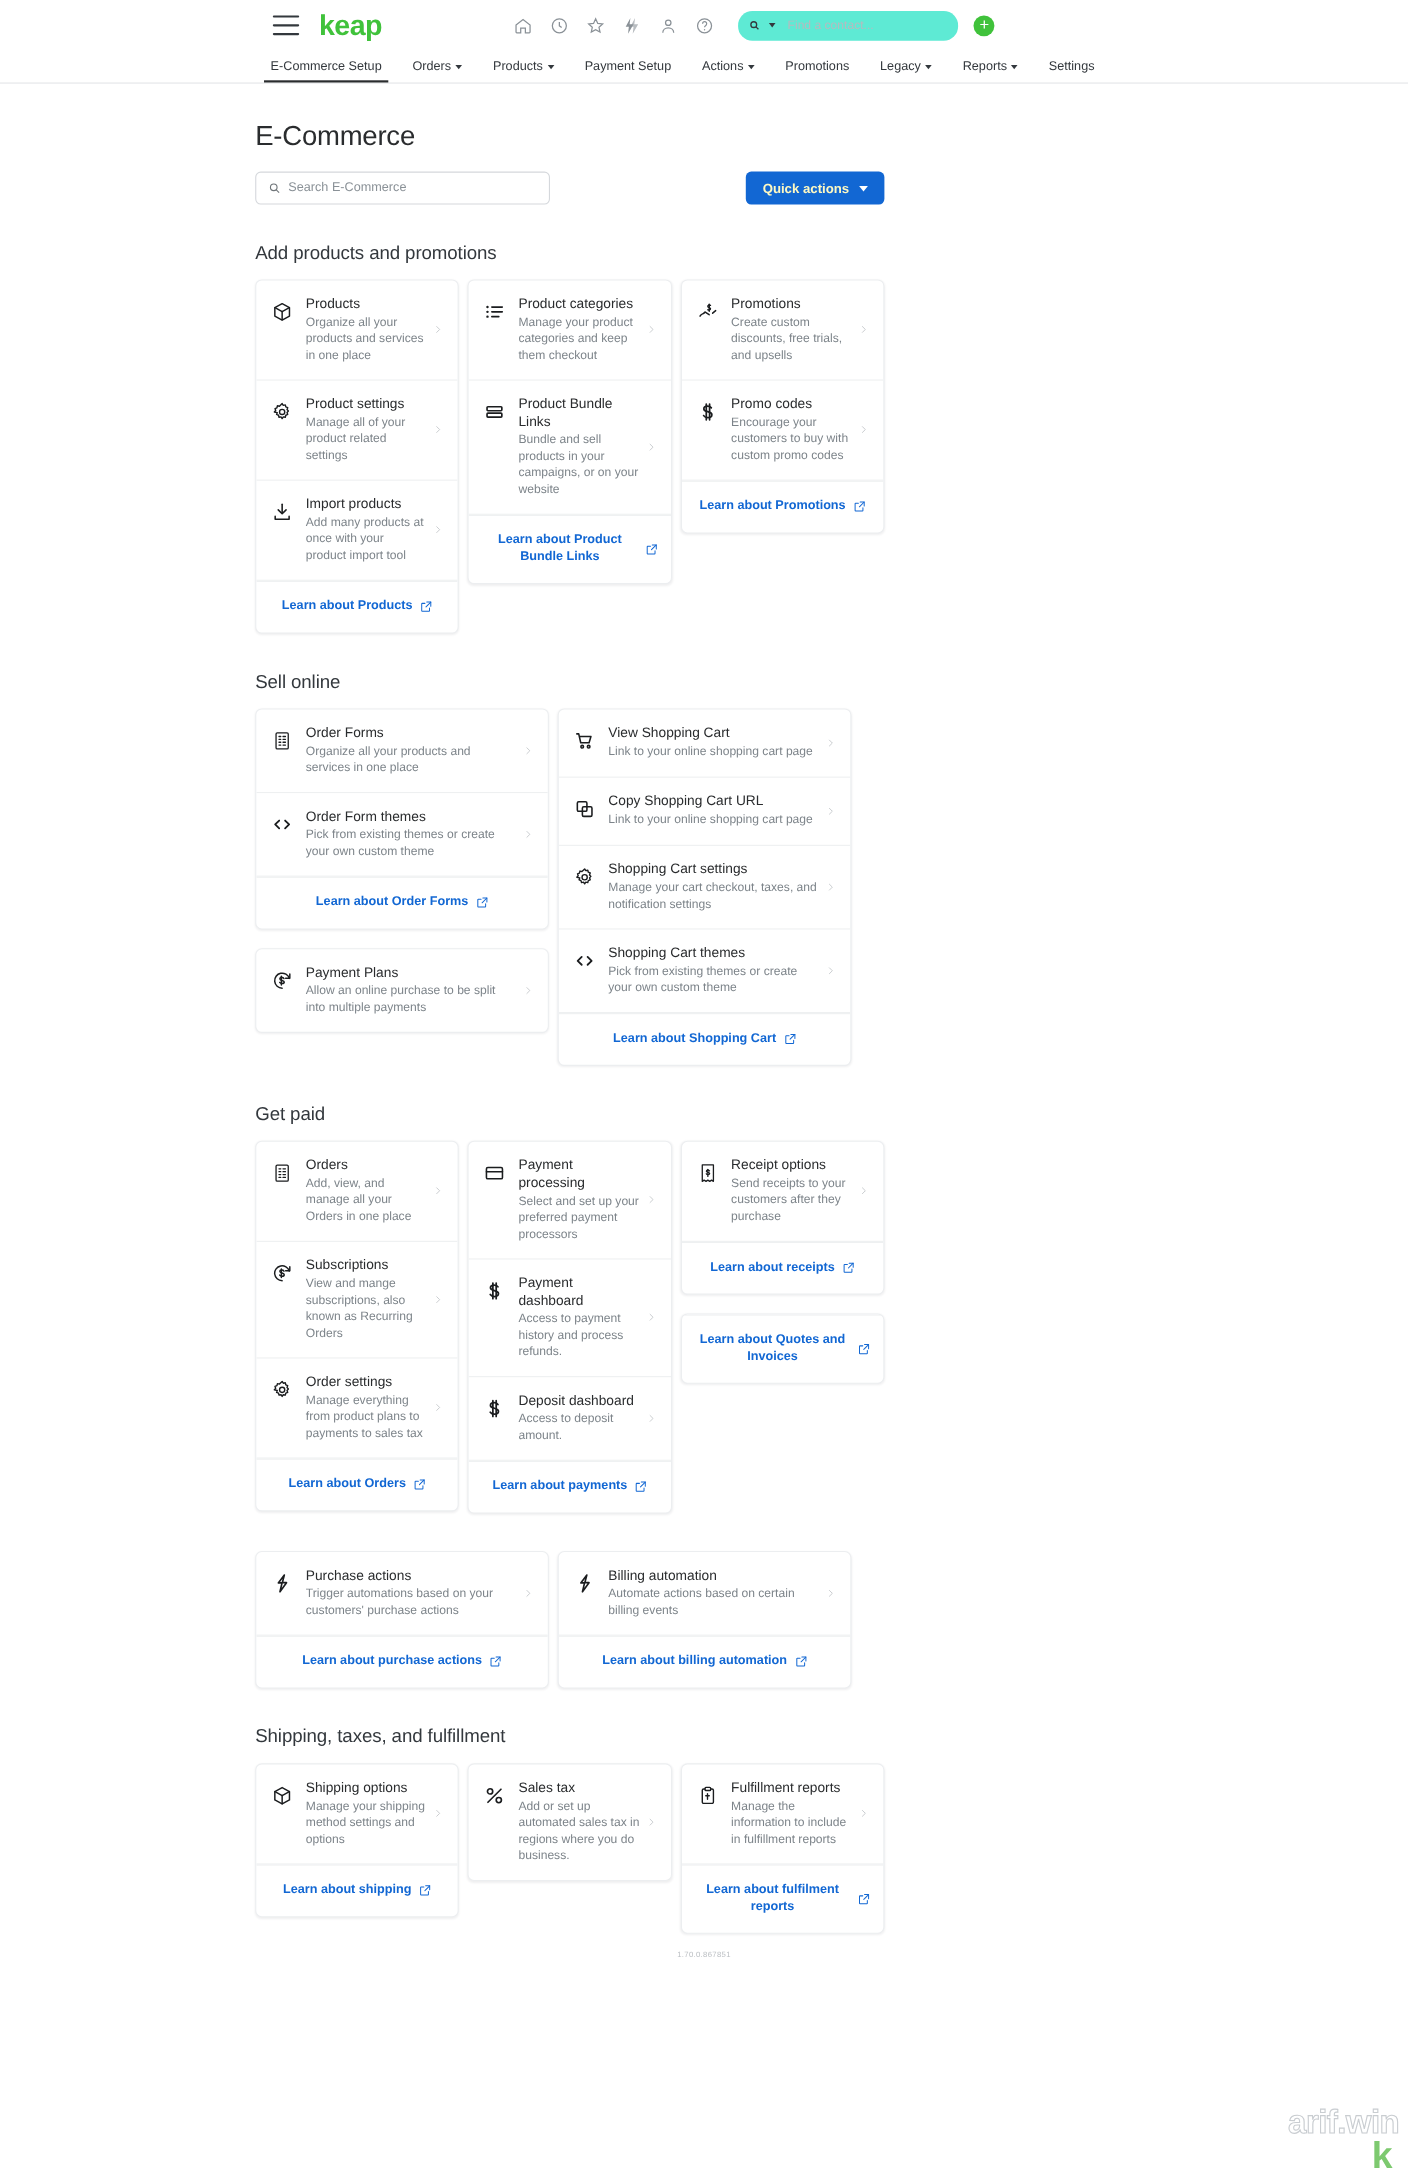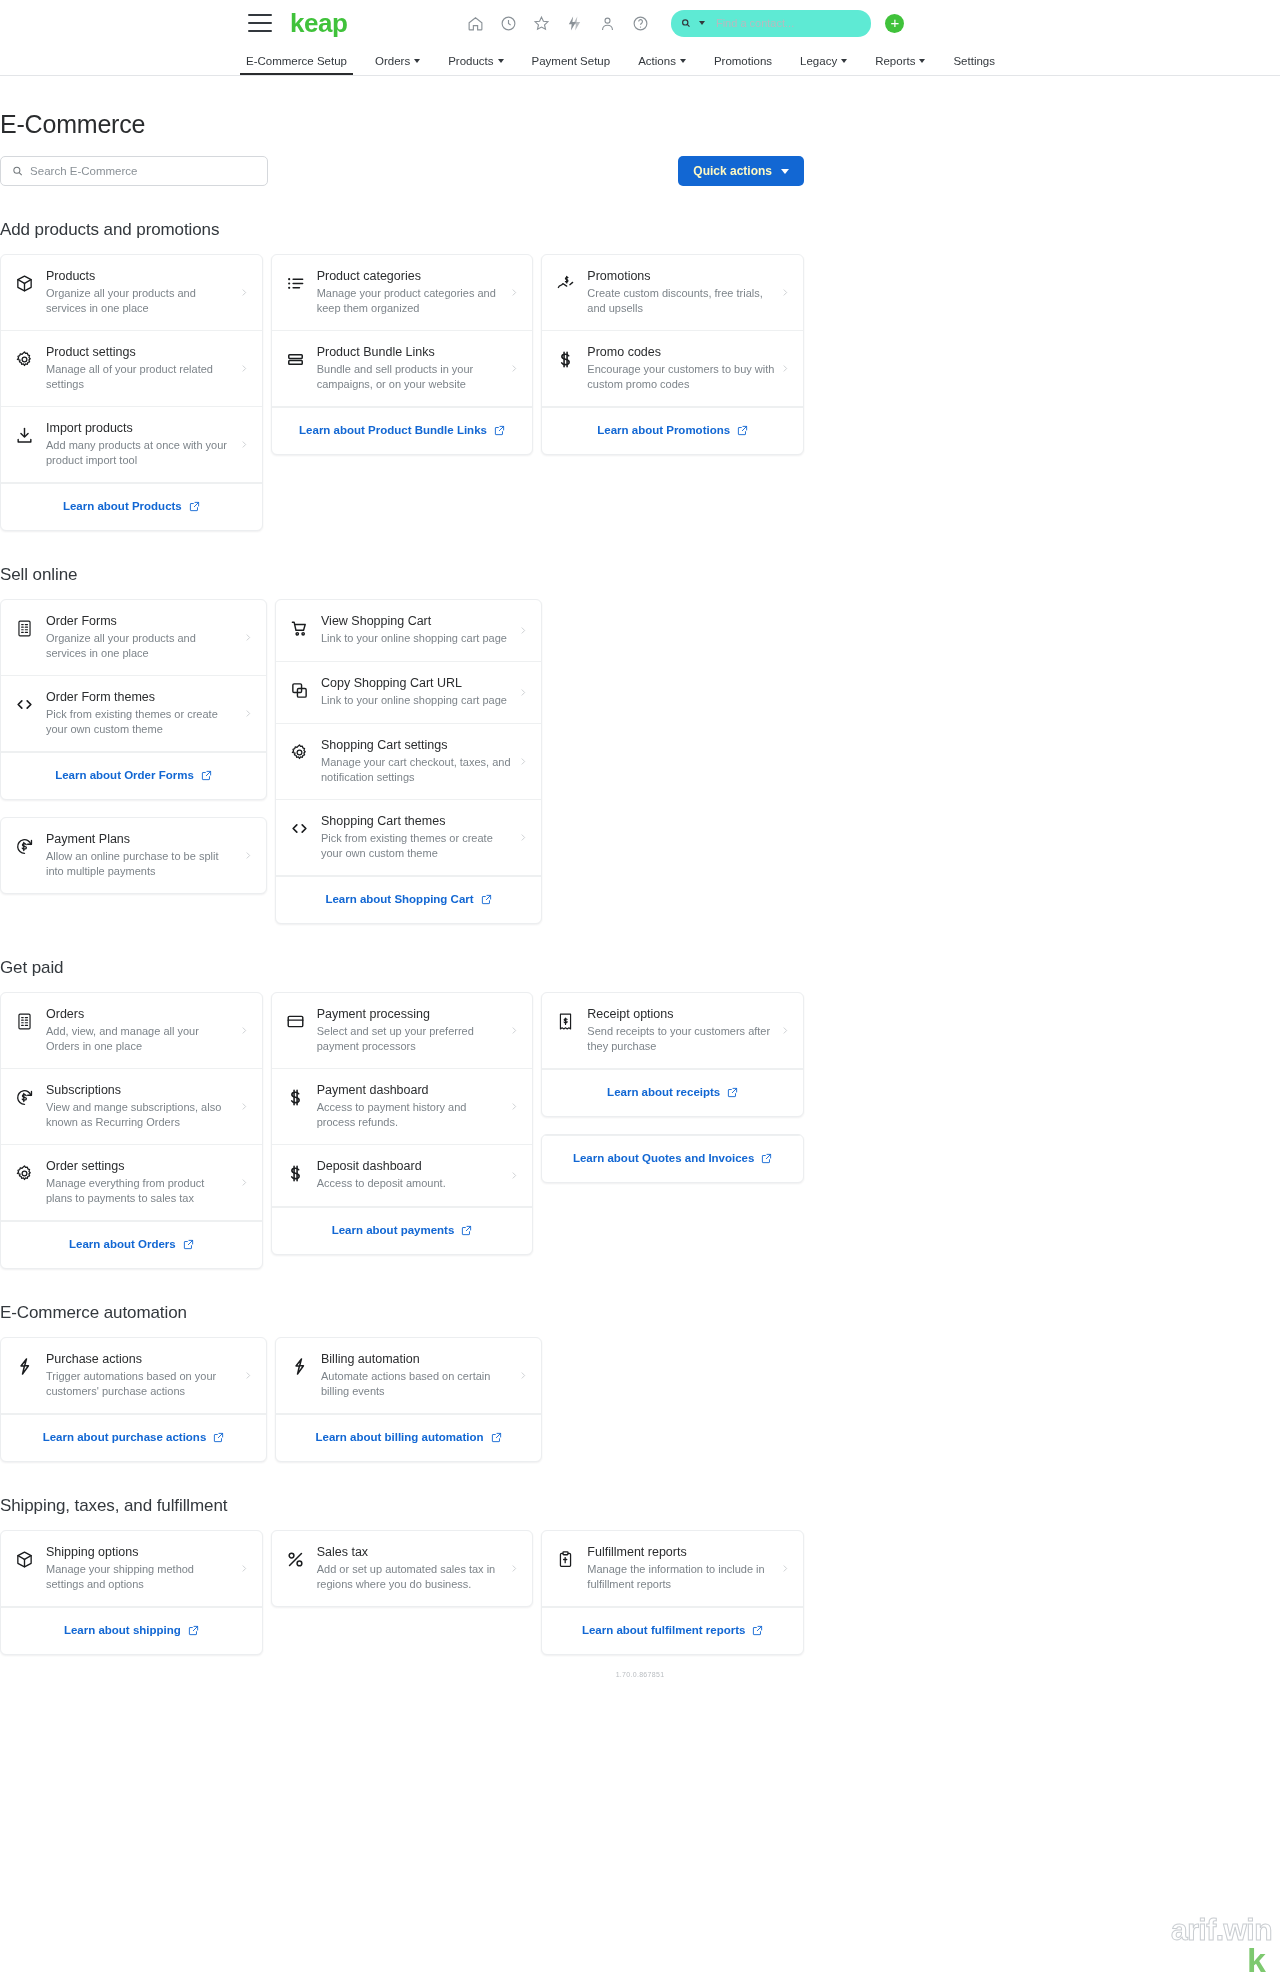--- a/index.html
+++ b/index.html
@@ -110,7 +110,7 @@
 
   
   .page { padding: 0 0 40px 0; }
-  .page-inner { width: 1036px; padding-right: 232px; }
+  .page-inner { width: 1036px; padding-left: 232px; padding-right: 232px; }
 
   h1.page-title {
     font-size: 25px;

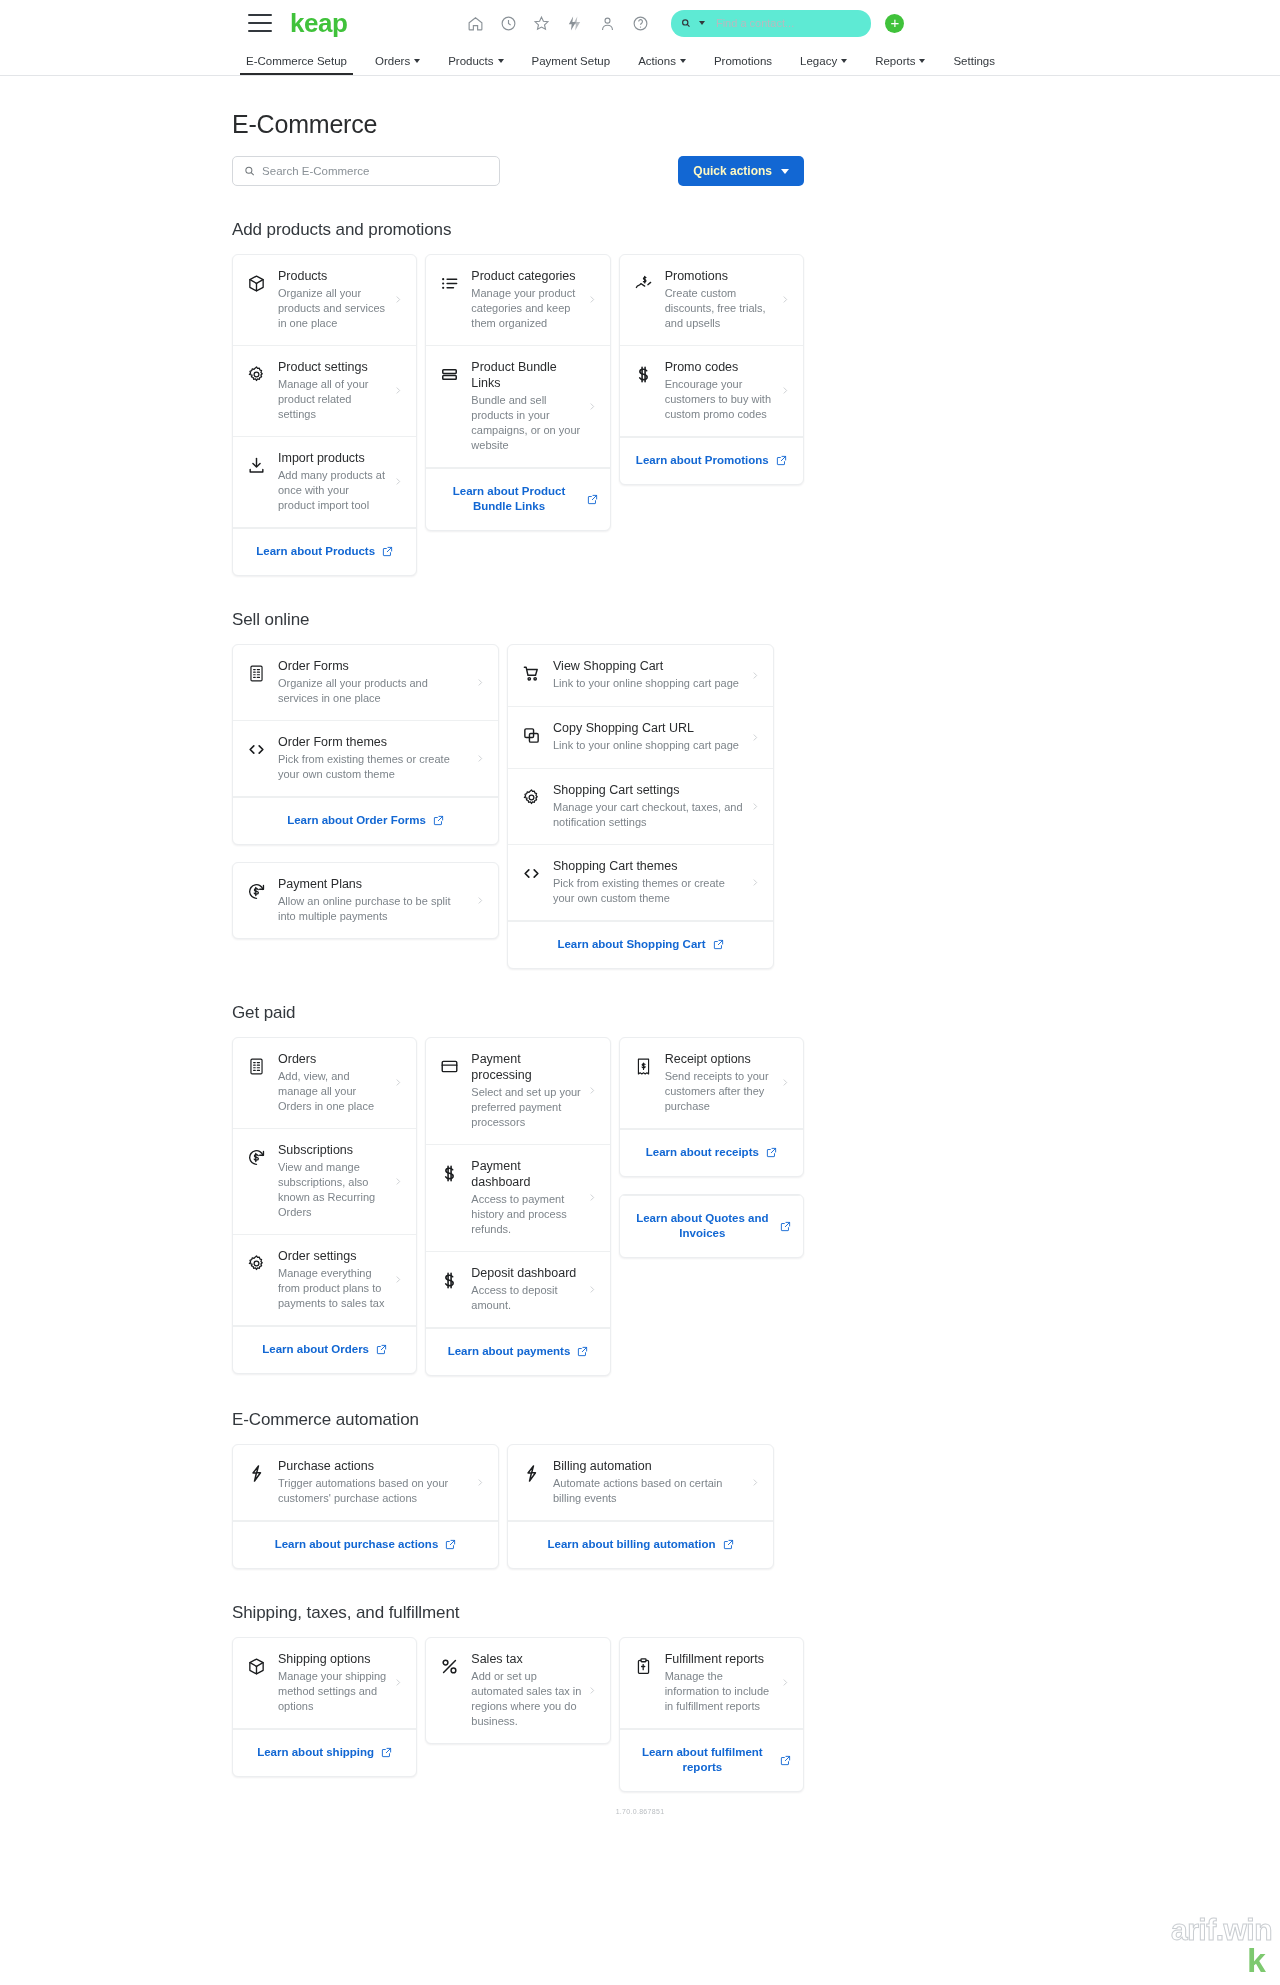--- a/index.html
+++ b/index.html
@@ -475,7 +475,7 @@
                   </span>
                   <span class="rtext">
                     <span class="rtitle" style="display:block">Product categories</span>
-                    <span class="rdesc" style="display:block">Manage your product categories and keep them organized</span>
+                    <span class="rdesc" style="display:block">Manage your product categories and keep them checkout</span>
                   </span>
                   <span class="rchev">
                     <svg viewBox="0 0 24 24" fill="none" stroke="currentColor" stroke-width="2" stroke-linecap="round" stroke-linejoin="round">

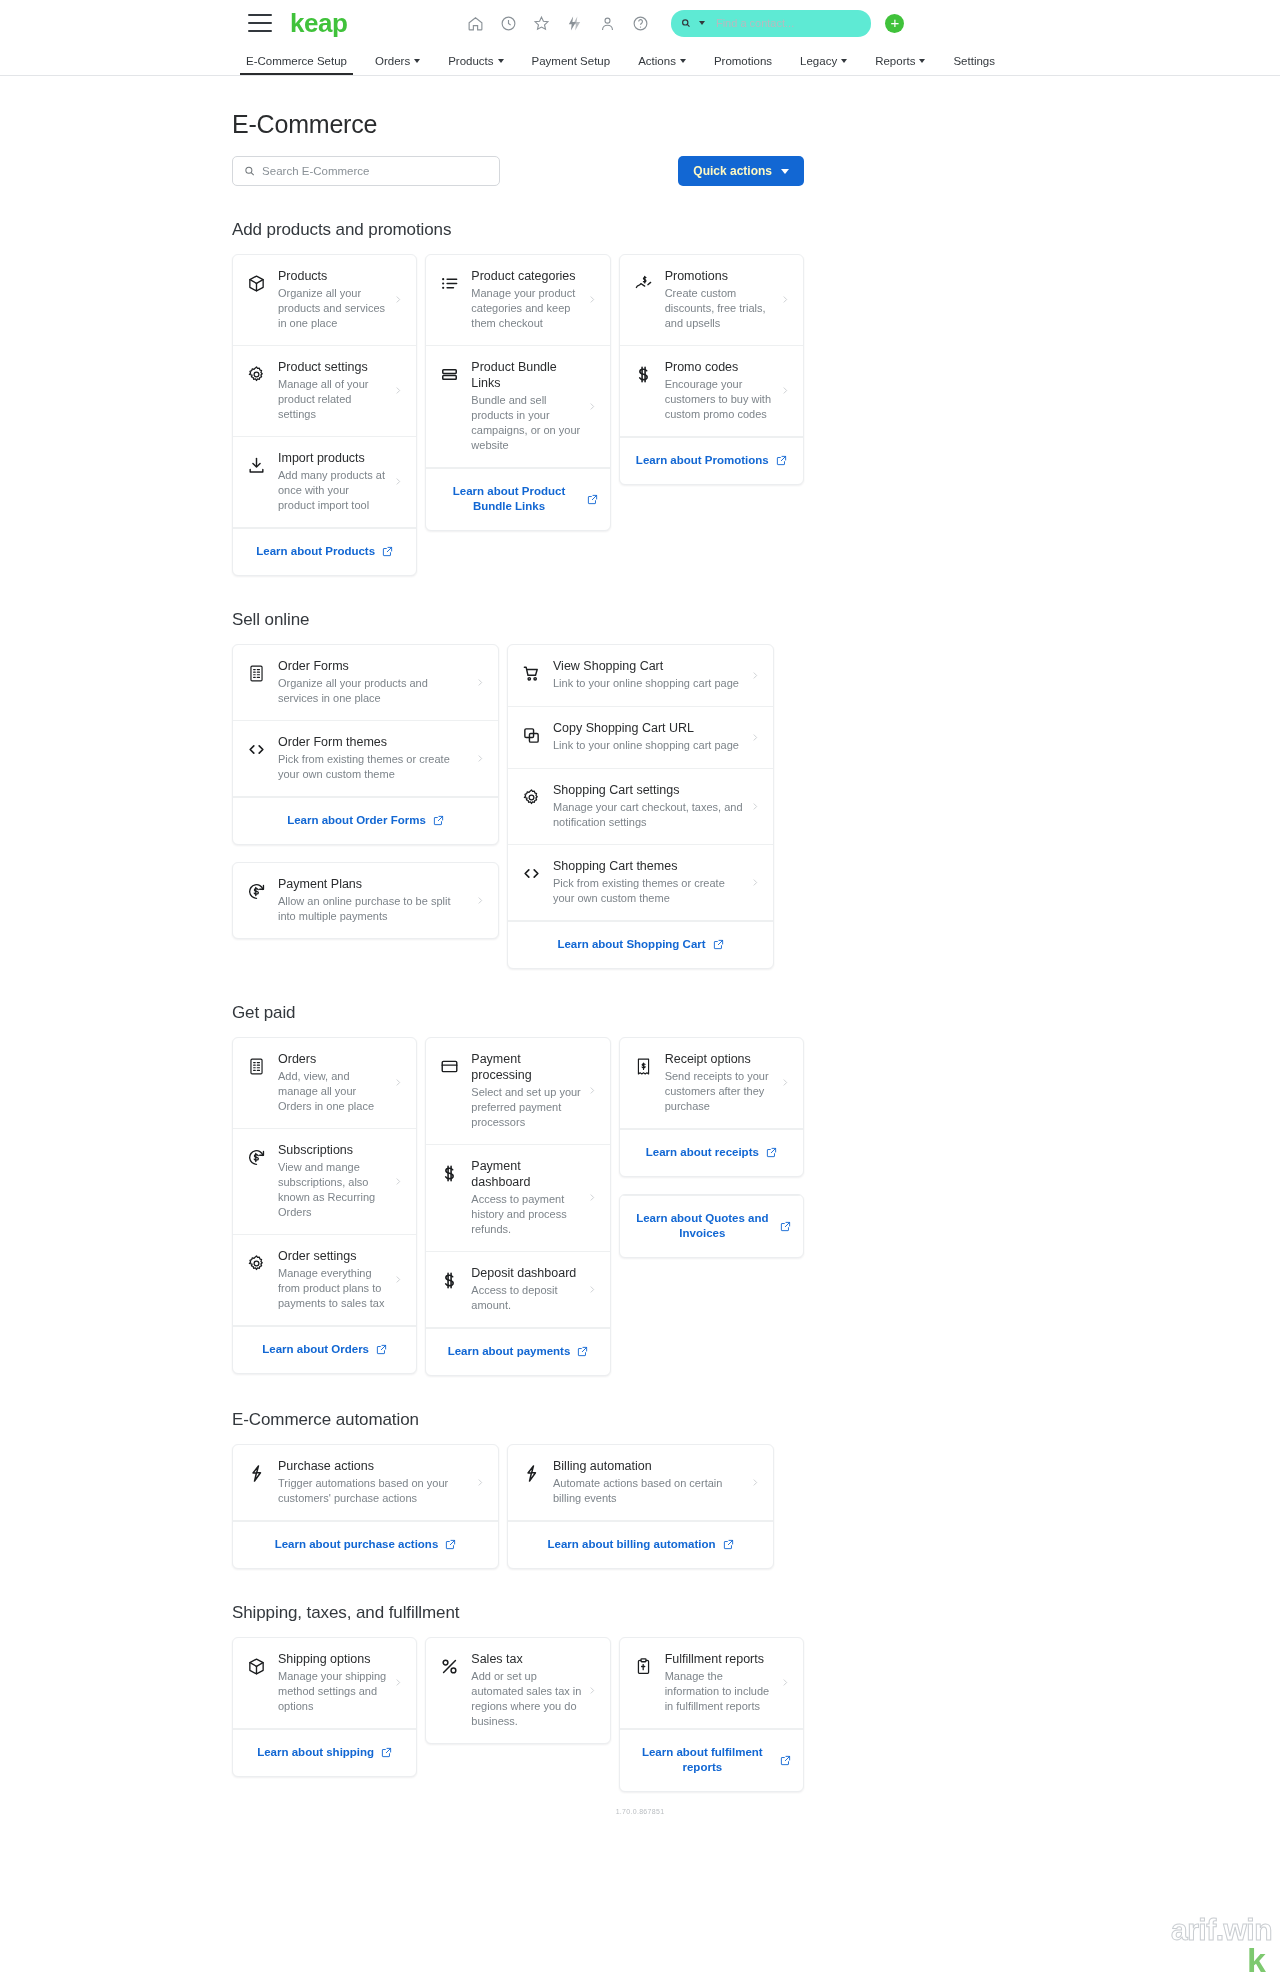--- a/index.html
+++ b/index.html
@@ -904,7 +904,6 @@
           </div>
         </div>
         <div class="section">
-          <div class="section-title">E-Commerce automation</div>
           <div class="cols">
             <div class="col">
               <div class="card">

